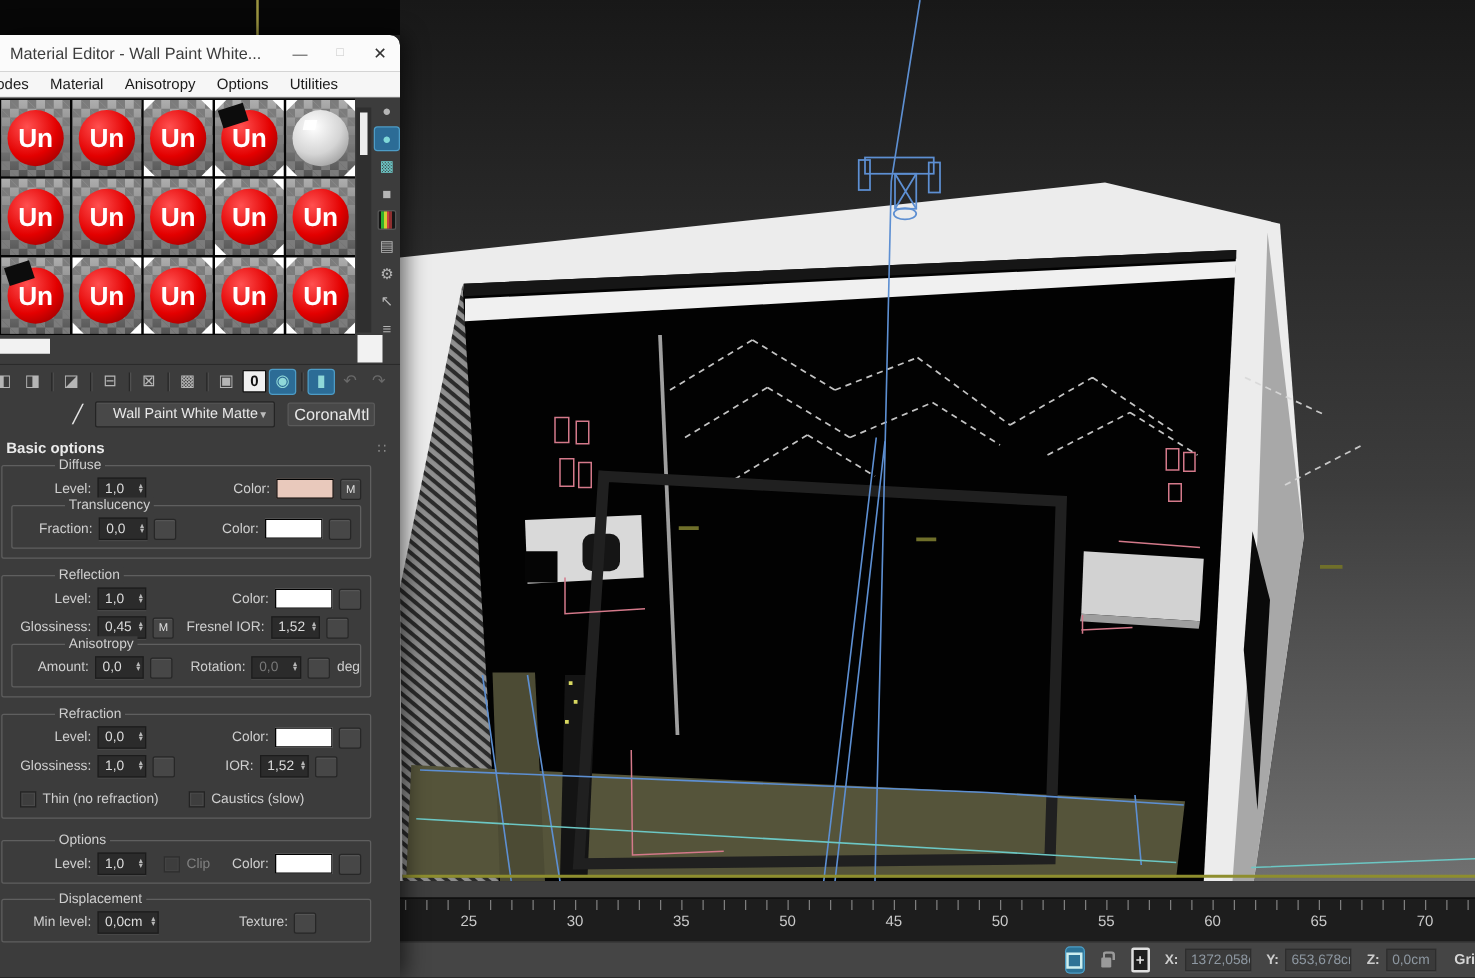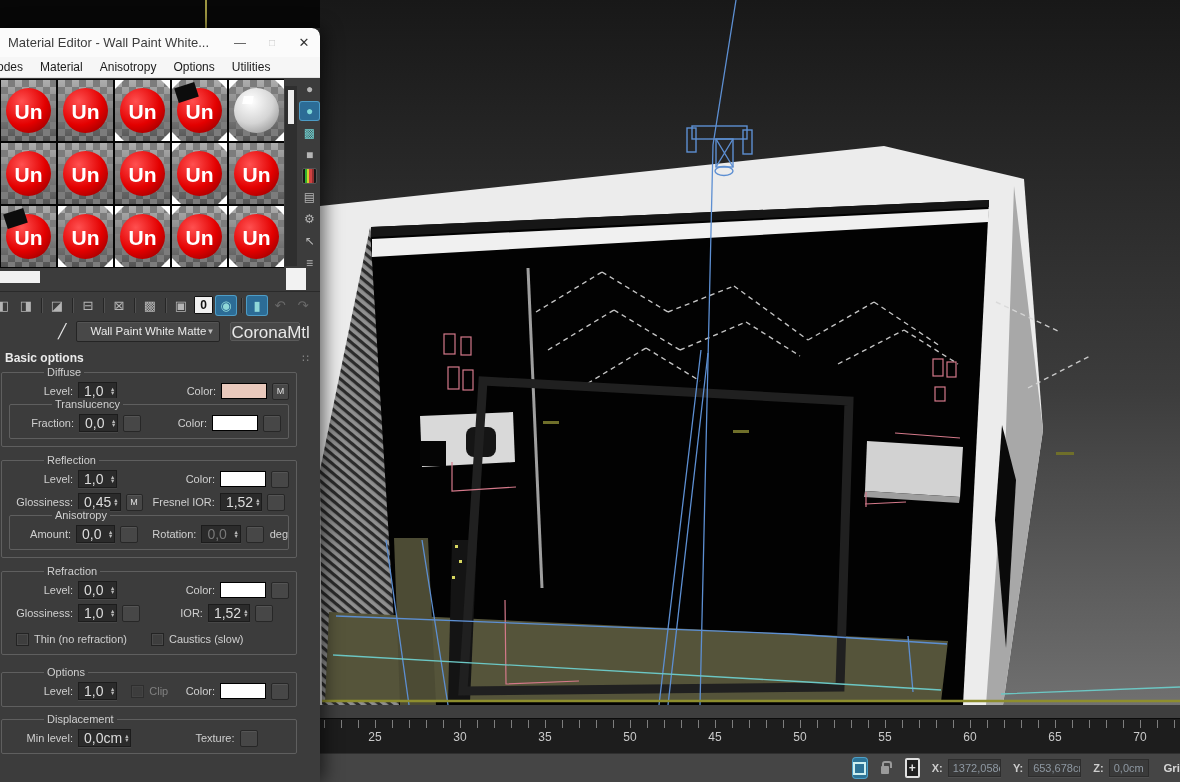--- a/index.html
+++ b/index.html
@@ -95,7 +95,7 @@
             justify-content:center;font-size:11.5px;color:#e8e8e8;}
   .dropdown .dd{position:absolute;right:5px;top:5px;font-style:normal;font-size:8px;color:#bbb;}
   .cbtn{margin-left:10px;width:70px;height:19px;background:#484848;border:1px solid #5a5a5a;border-radius:2px;
-        font-size:17px;color:#e8e8e8;font-family:inherit;padding:0;}
+        font-size:13px;color:#e8e8e8;font-family:inherit;padding:0;}
   
   .panel{background:#3c3c3c;padding-top:4px;}
   .rhead{display:flex;align-items:center;height:16px;padding:2px 10px 0 5px;}

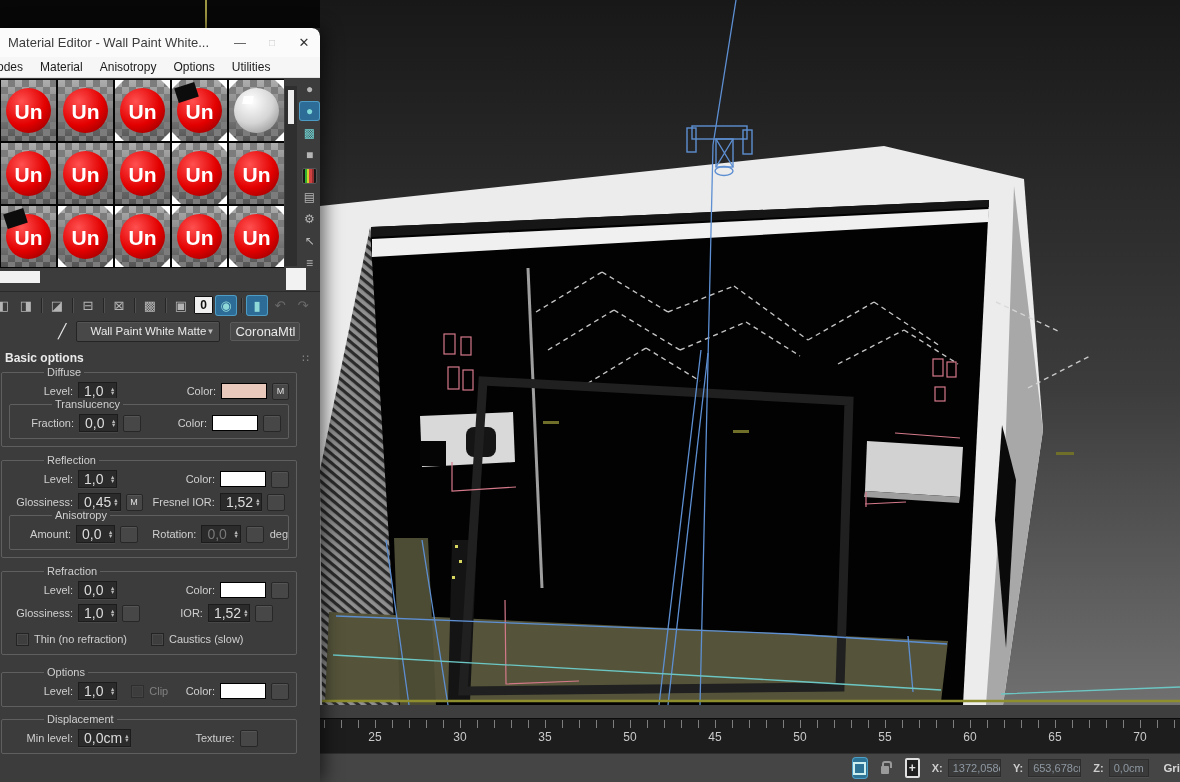--- a/index.html
+++ b/index.html
@@ -110,7 +110,7 @@
   .w71{width:71px;text-align:right;margin-right:5px;}
   .w64{width:64px;text-align:right;margin-right:5px;}
   .fld{display:flex;align-items:center;height:16px;background:#2b2b2b;border:1px solid #1c1c1c;
-       box-shadow:0 1px 0 rgba(255,255,255,.06);padding:0 2px 0 5px;color:#dcdcdc;font-size:14px;flex:none;}
+       box-shadow:0 1px 0 rgba(255,255,255,.06);padding:0 2px 0 5px;color:#dcdcdc;font-size:11px;flex:none;}
   .fld .val{min-width:24px;}
   .fld.wide .val{min-width:34px;}
   .fld.dis{color:#787878;}

